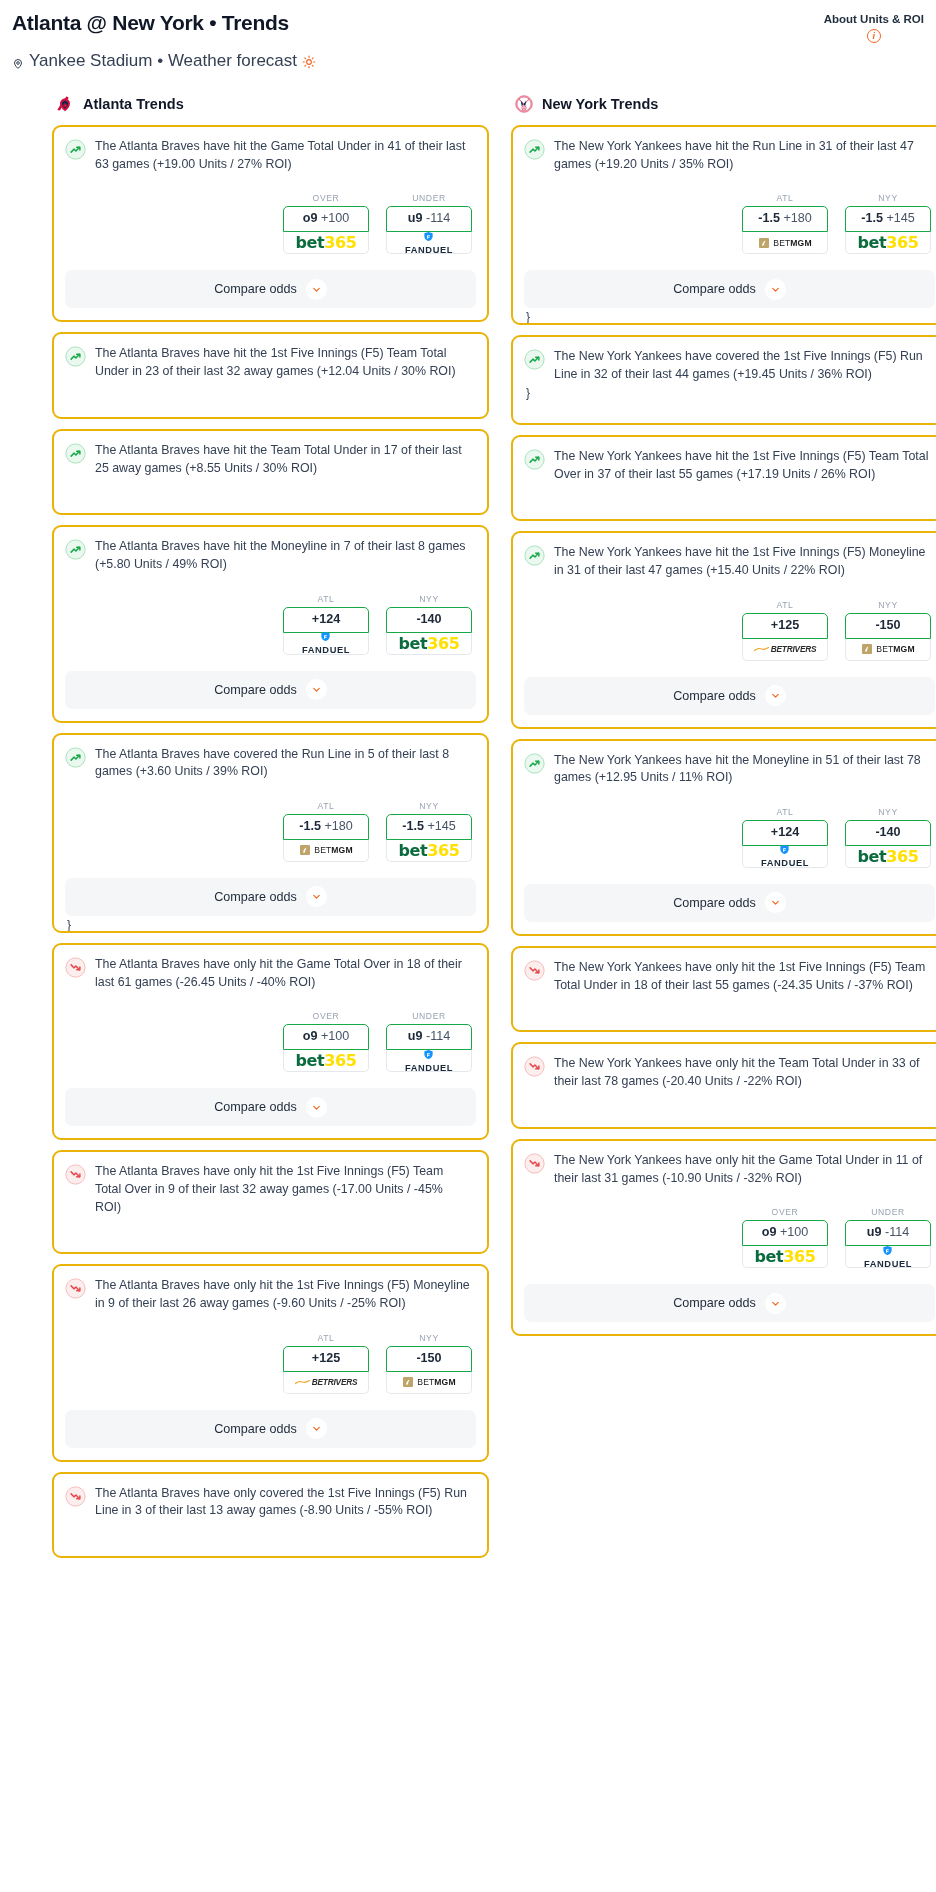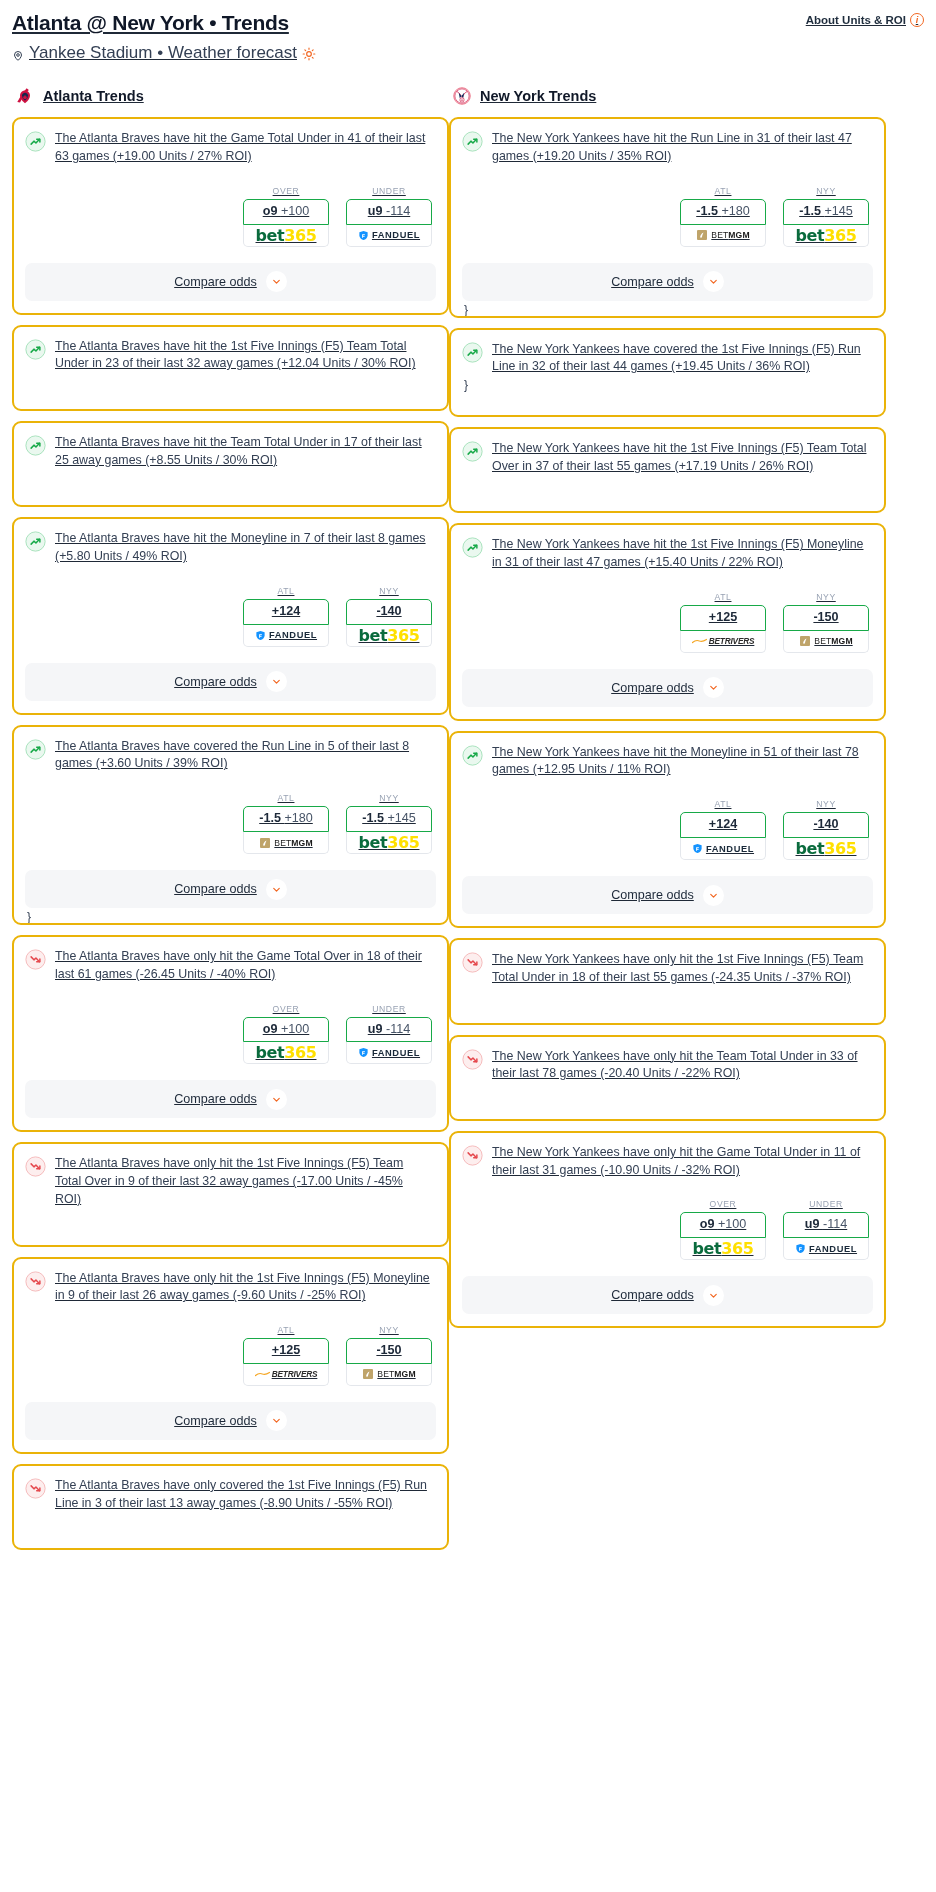--- a/index.html
+++ b/index.html
@@ -10,7 +10,7 @@
     color: #1f2937;
     -webkit-font-smoothing: antialiased;
   }
-  .page { width: 936px; padding: 10px 12px 20px 12px; text-decoration: underline; }
+  .page { width: 936px; padding: 10px 12px 20px 12px; }
 
   
   .topbar { display: flex; align-items: flex-start; justify-content: space-between; }

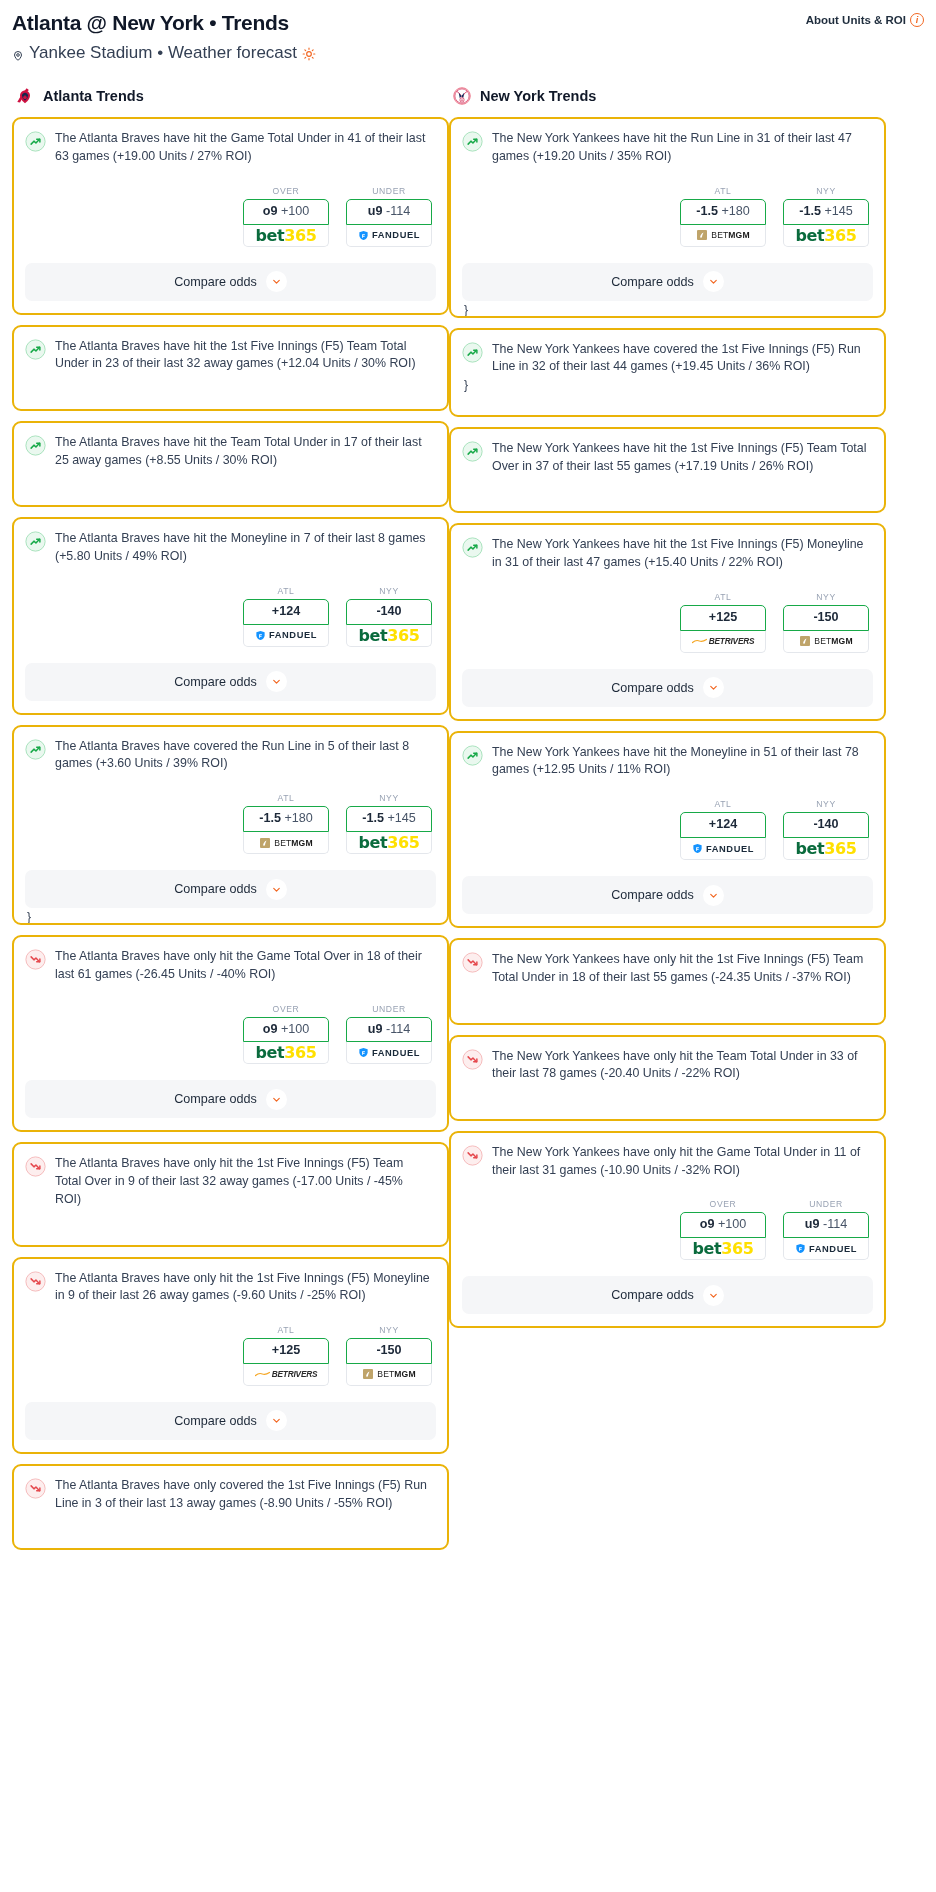--- a/index.html
+++ b/index.html
@@ -21,7 +21,7 @@
   .about-link {
     font-size: 11.5px; font-weight: 700; color: #1f2d3d;
     display: flex; align-items: center; gap: 4px; white-space: nowrap;
-    padding-top: 3px; cursor: pointer;
+    padding-top: 3px; cursor: pointer; flex-direction: column;
   }
   .info-circle {
     width: 14px; height: 14px; border-radius: 50%;

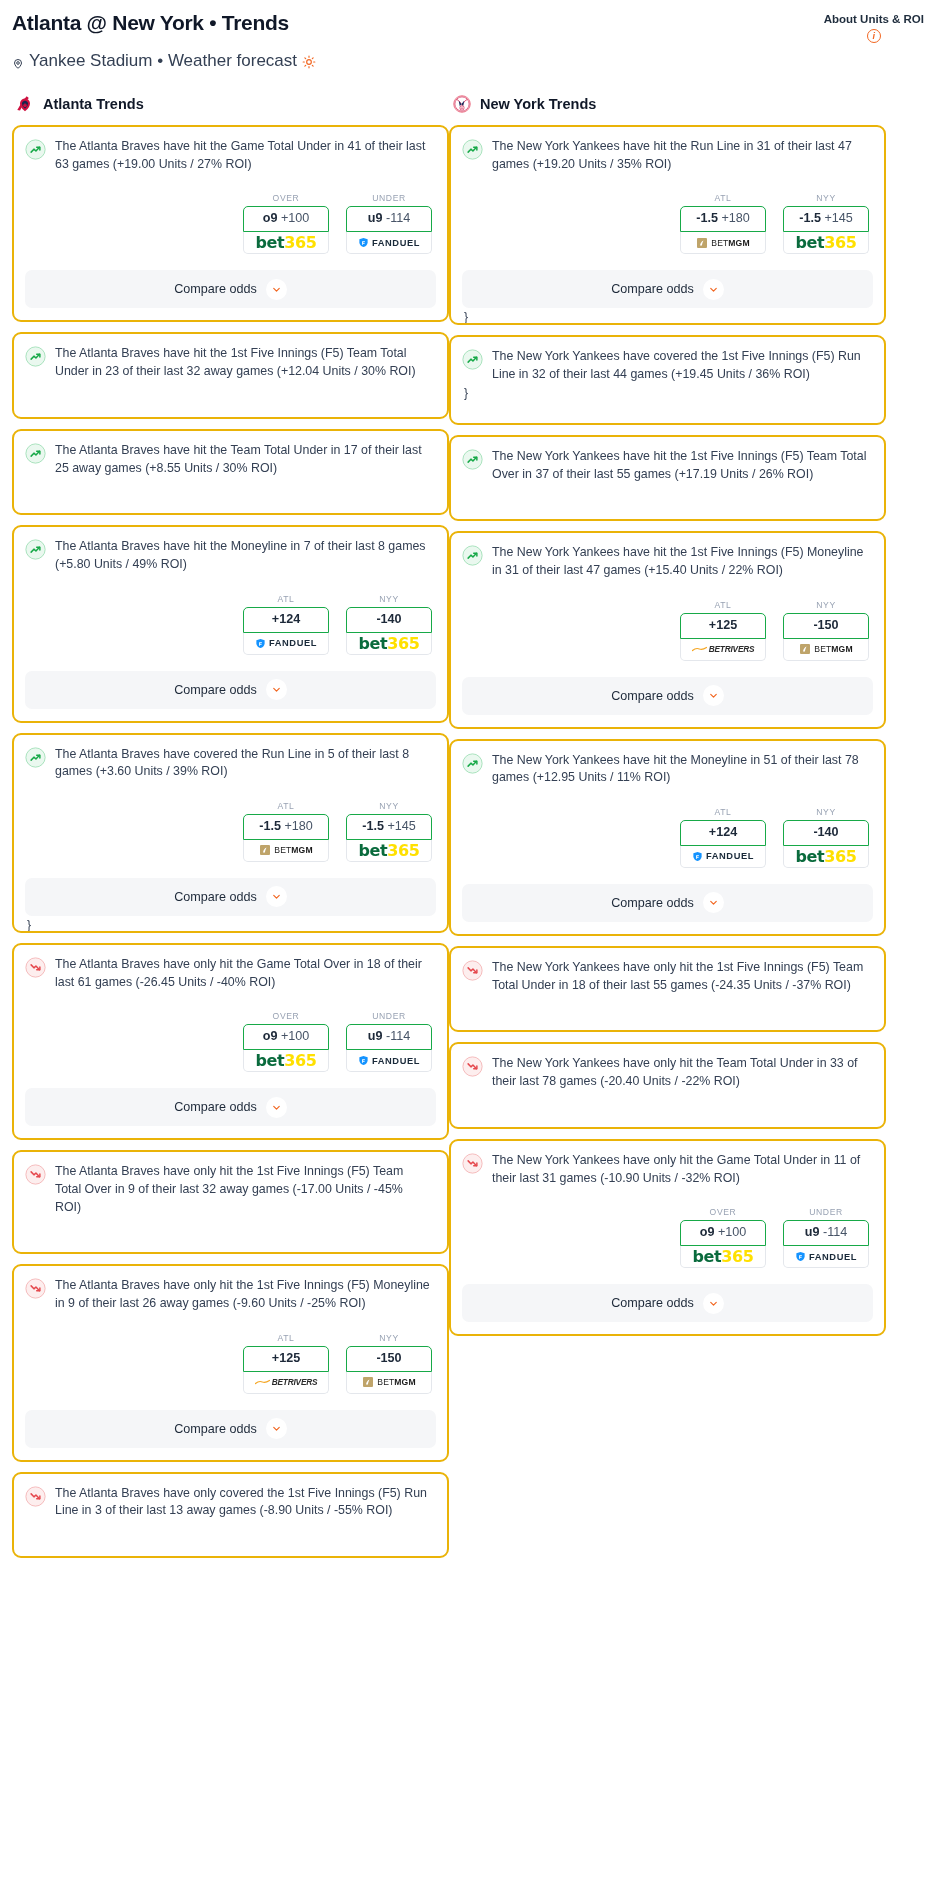--- a/index.html
+++ b/index.html
@@ -38,7 +38,7 @@
   .sun-icon { width: 14px; height: 14px; flex: none; }
 
   
-  .columns { display: flex; margin-top: 22px; align-items: flex-start; }
+  .columns { display: flex; gap: 22px; margin-top: 22px; align-items: flex-start; margin-left: 40px; }
   .column { width: 437px; flex: none; }
   .col-head {
     display: flex; align-items: center; gap: 7px;

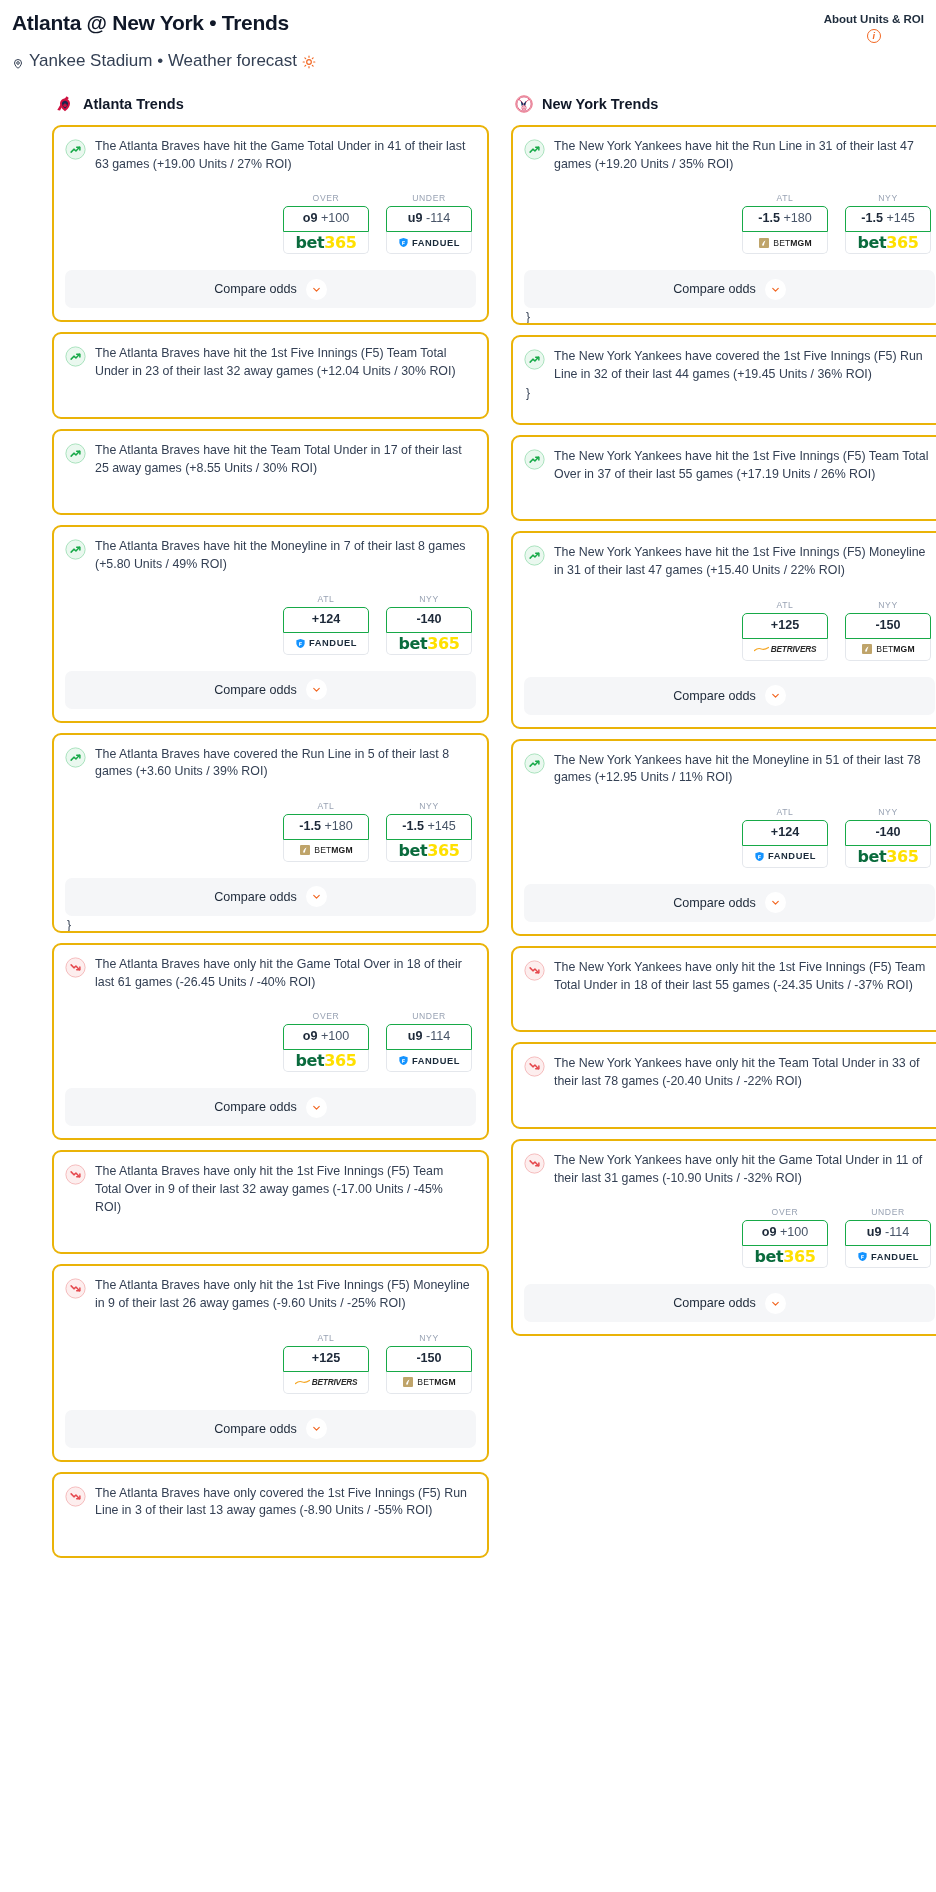--- a/index.html
+++ b/index.html
@@ -88,7 +88,7 @@
   .logo-bet365 { font-size: 16px; font-weight: 800; letter-spacing: -0.4px; font-family: "DejaVu Sans", sans-serif; }
   .logo-bet365 .b1 { color: #0a6b3d; }
   .logo-bet365 .b2 { color: #ffe000; }
-  .logo-fanduel { display: flex; align-items: center; gap: 3px; }
+  .logo-fanduel { display: flex; align-items: center; gap: 3px; flex-direction: column; }
   .logo-fanduel .fd-text { font-size: 9.3px; font-weight: 700; letter-spacing: 0.6px; color: #1a2a3a; }
   .logo-betmgm { display: flex; align-items: center; gap: 3px; }
   .logo-betmgm .mgm-text { font-size: 8.6px; letter-spacing: 0.1px; color: #1a1a1a; }

